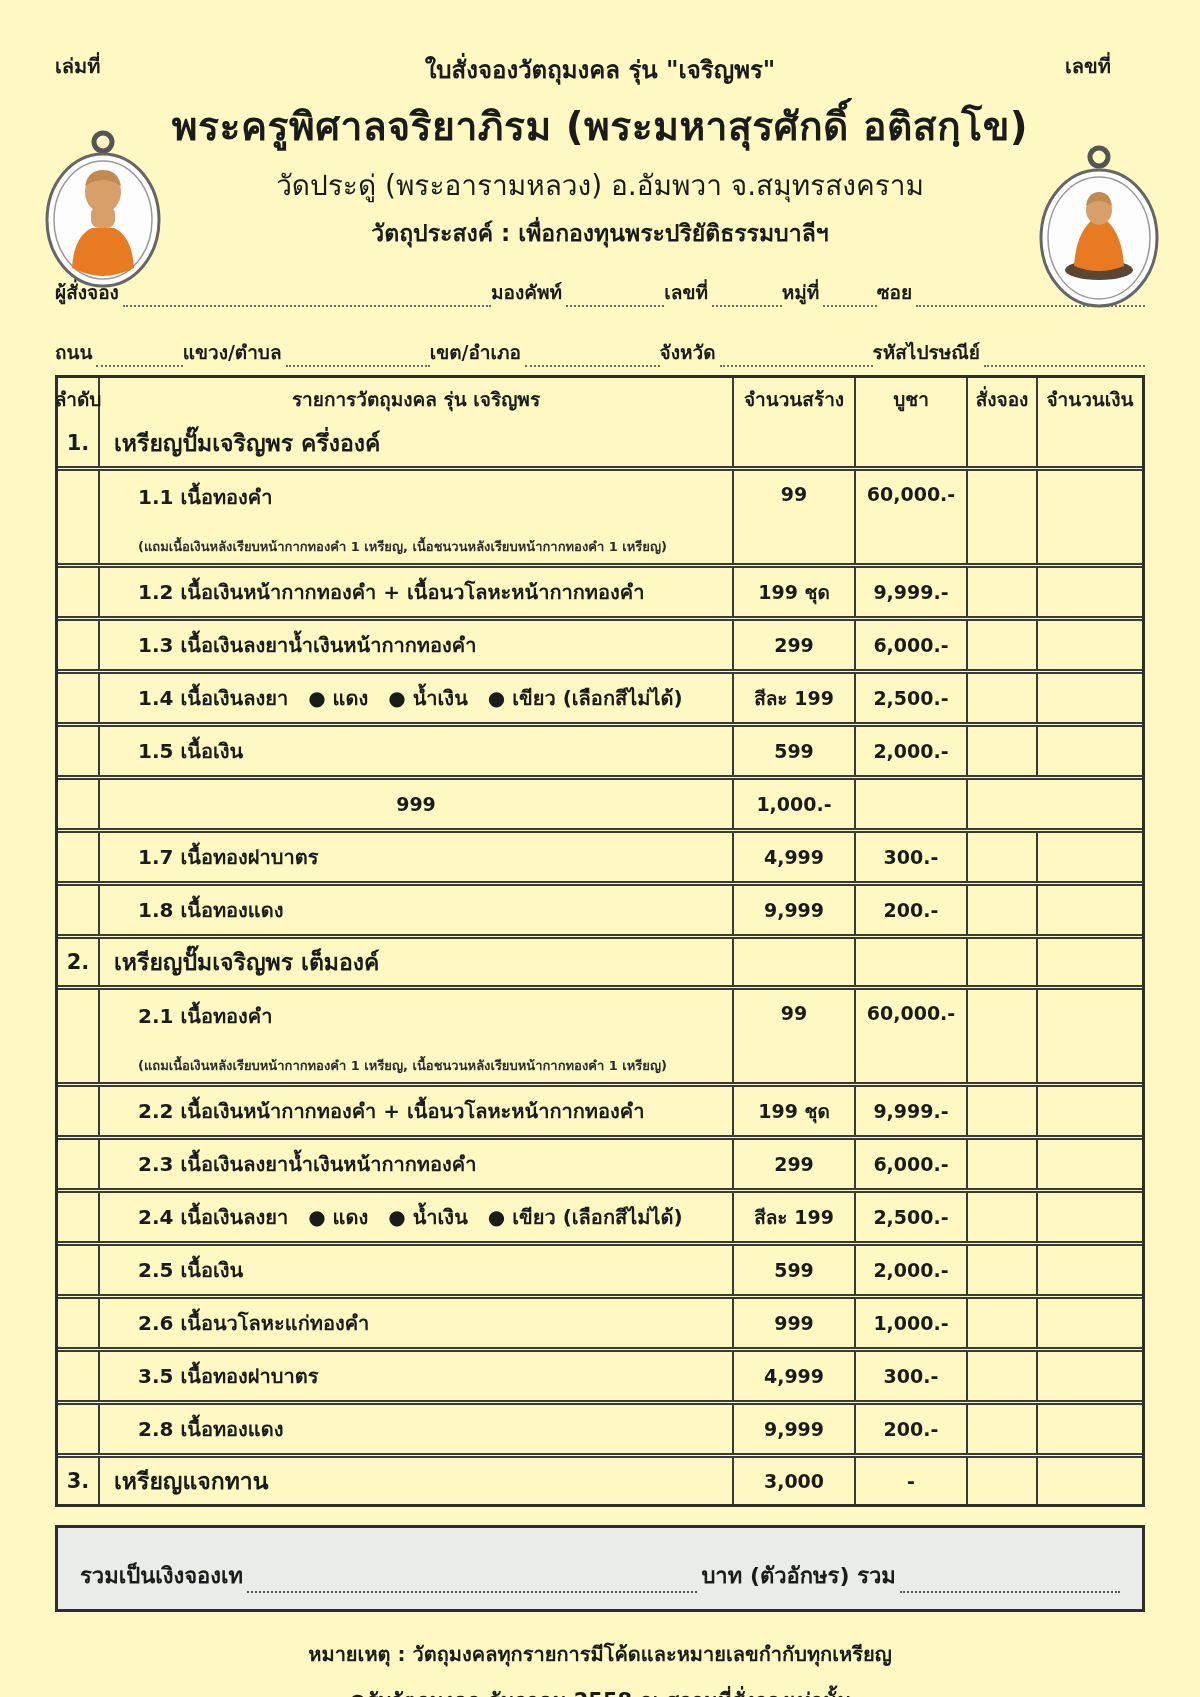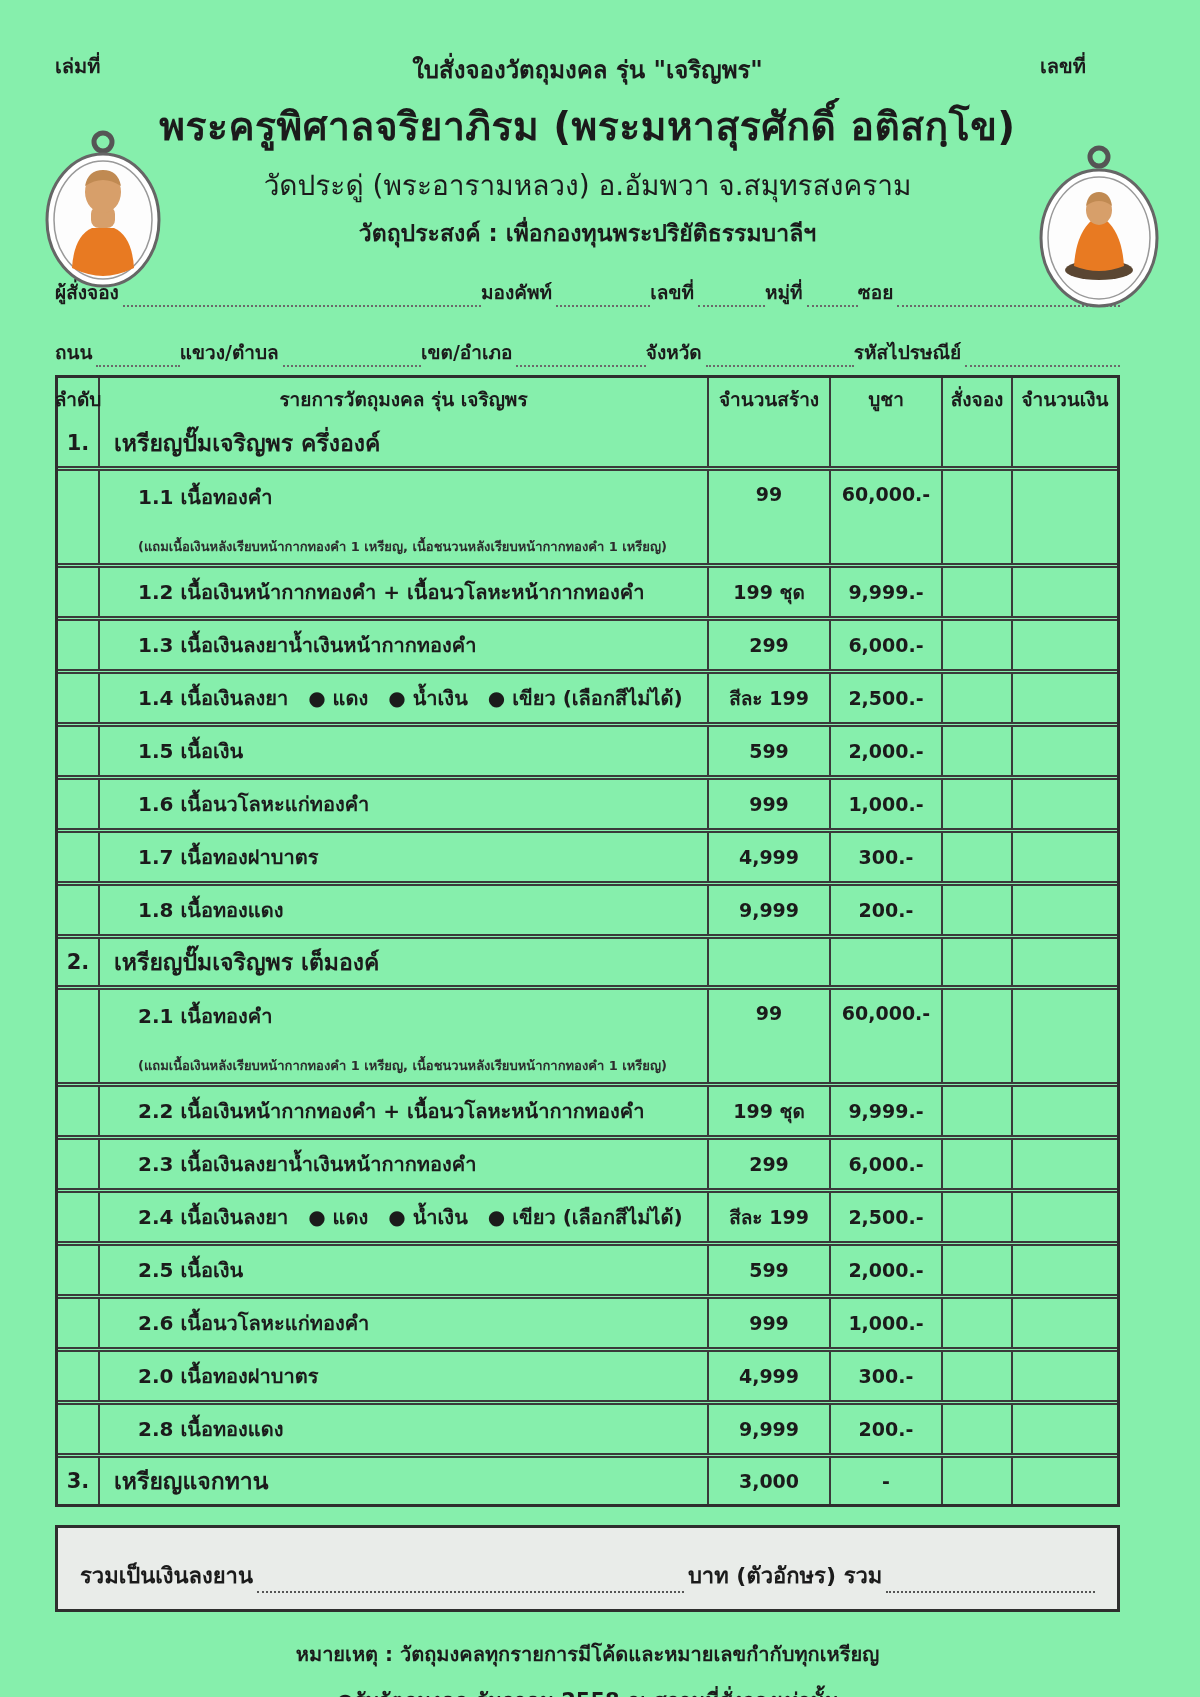--- a/index.html
+++ b/index.html
@@ -4,9 +4,9 @@
 <style>
   html, body { margin: 0; padding: 0; background: #f2f2f0; }
   .page {
-    width: 1200px; height: 1697px; margin: 0 auto; background: #86efac;
+    width: 1200px; height: 1697px; margin: 0 auto; background: #fef9c3;
     font-family: "DejaVu Sans", sans-serif; color: #1b1b1b;
-    position: relative; box-sizing: border-box; padding: 50px 80px 30px 55px;
+    position: relative; box-sizing: border-box; padding: 50px 55px 30px 55px;
     overflow: hidden;
   }
   

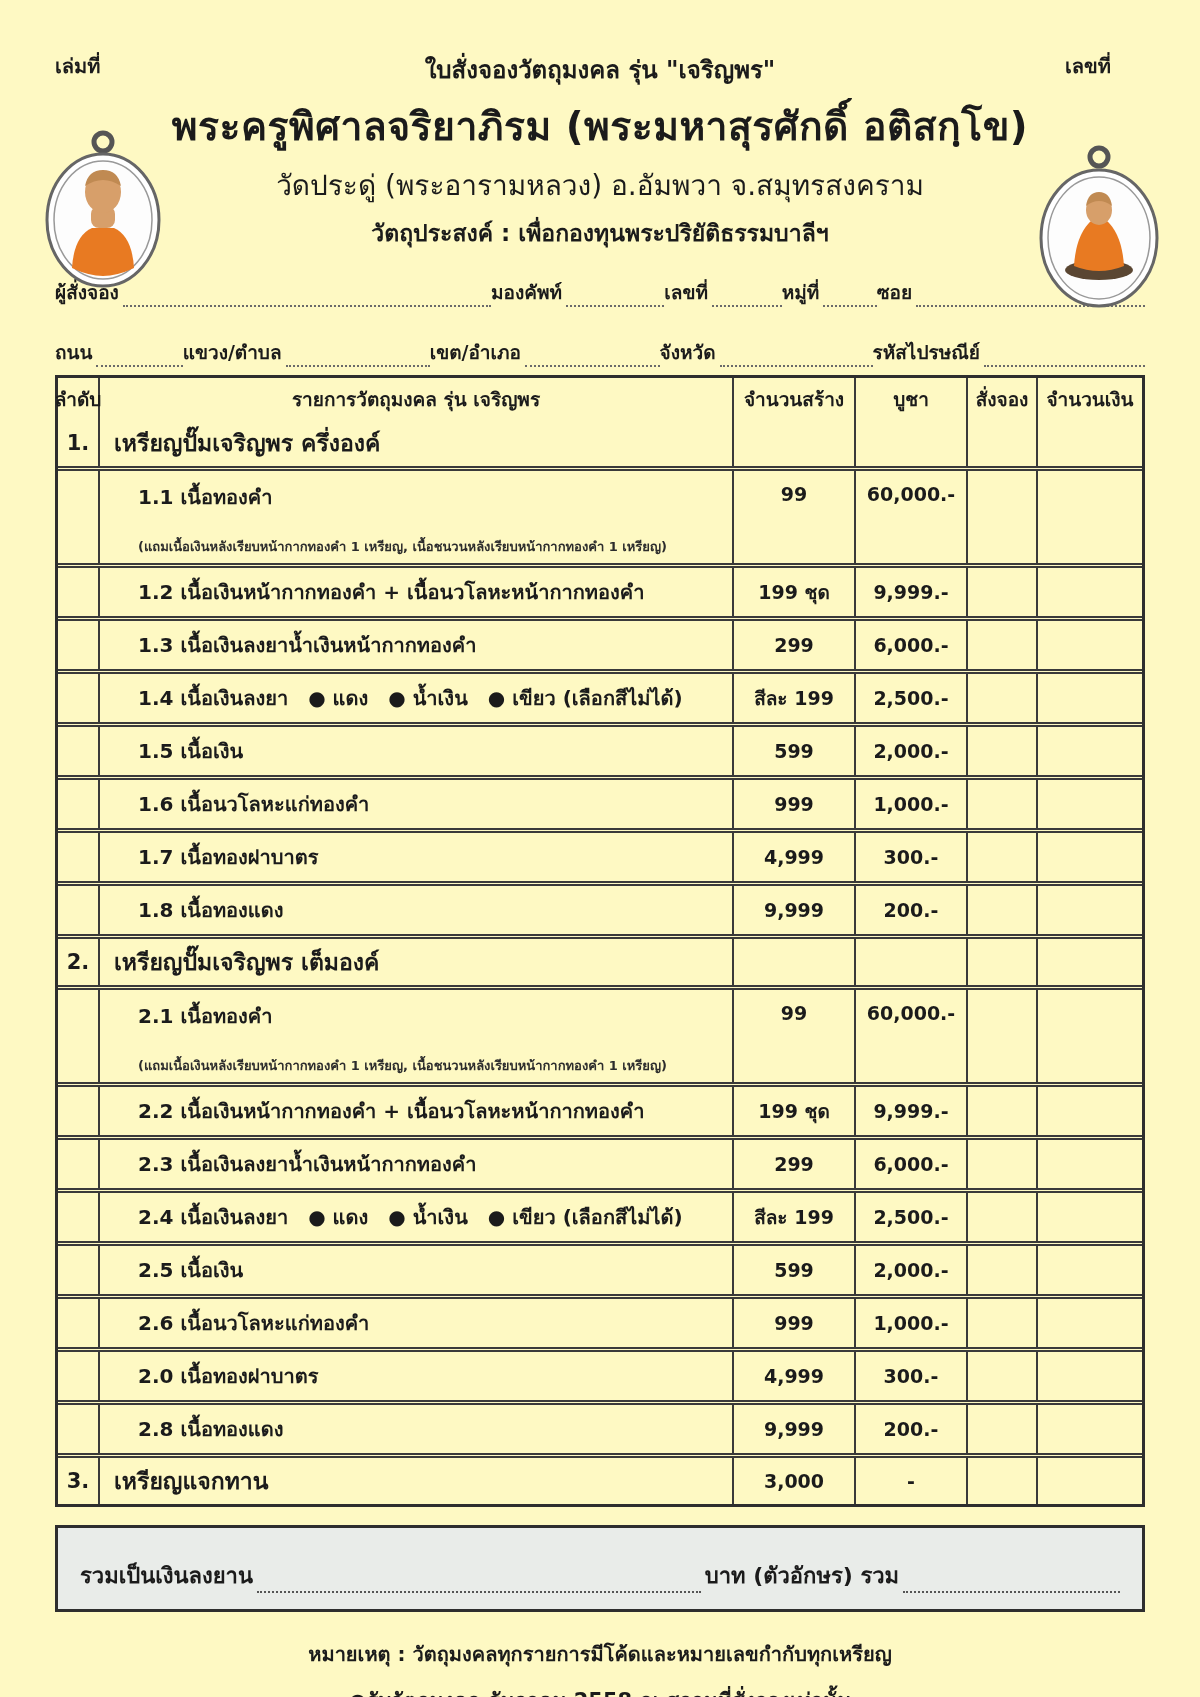--- a/index.html
+++ b/index.html
@@ -218,9 +218,6 @@
         </div>
         <div class="trow itemrow">
           <div class="cell c-no"></div>
-          <div class="cell c-item">
-            <span>1.6 เนื้อนวโลหะแก่ทองคำ</span>
-          </div>
           <div class="cell c-qty">999</div>
           <div class="cell c-price">1,000.-</div>
           <div class="cell c-order"></div>

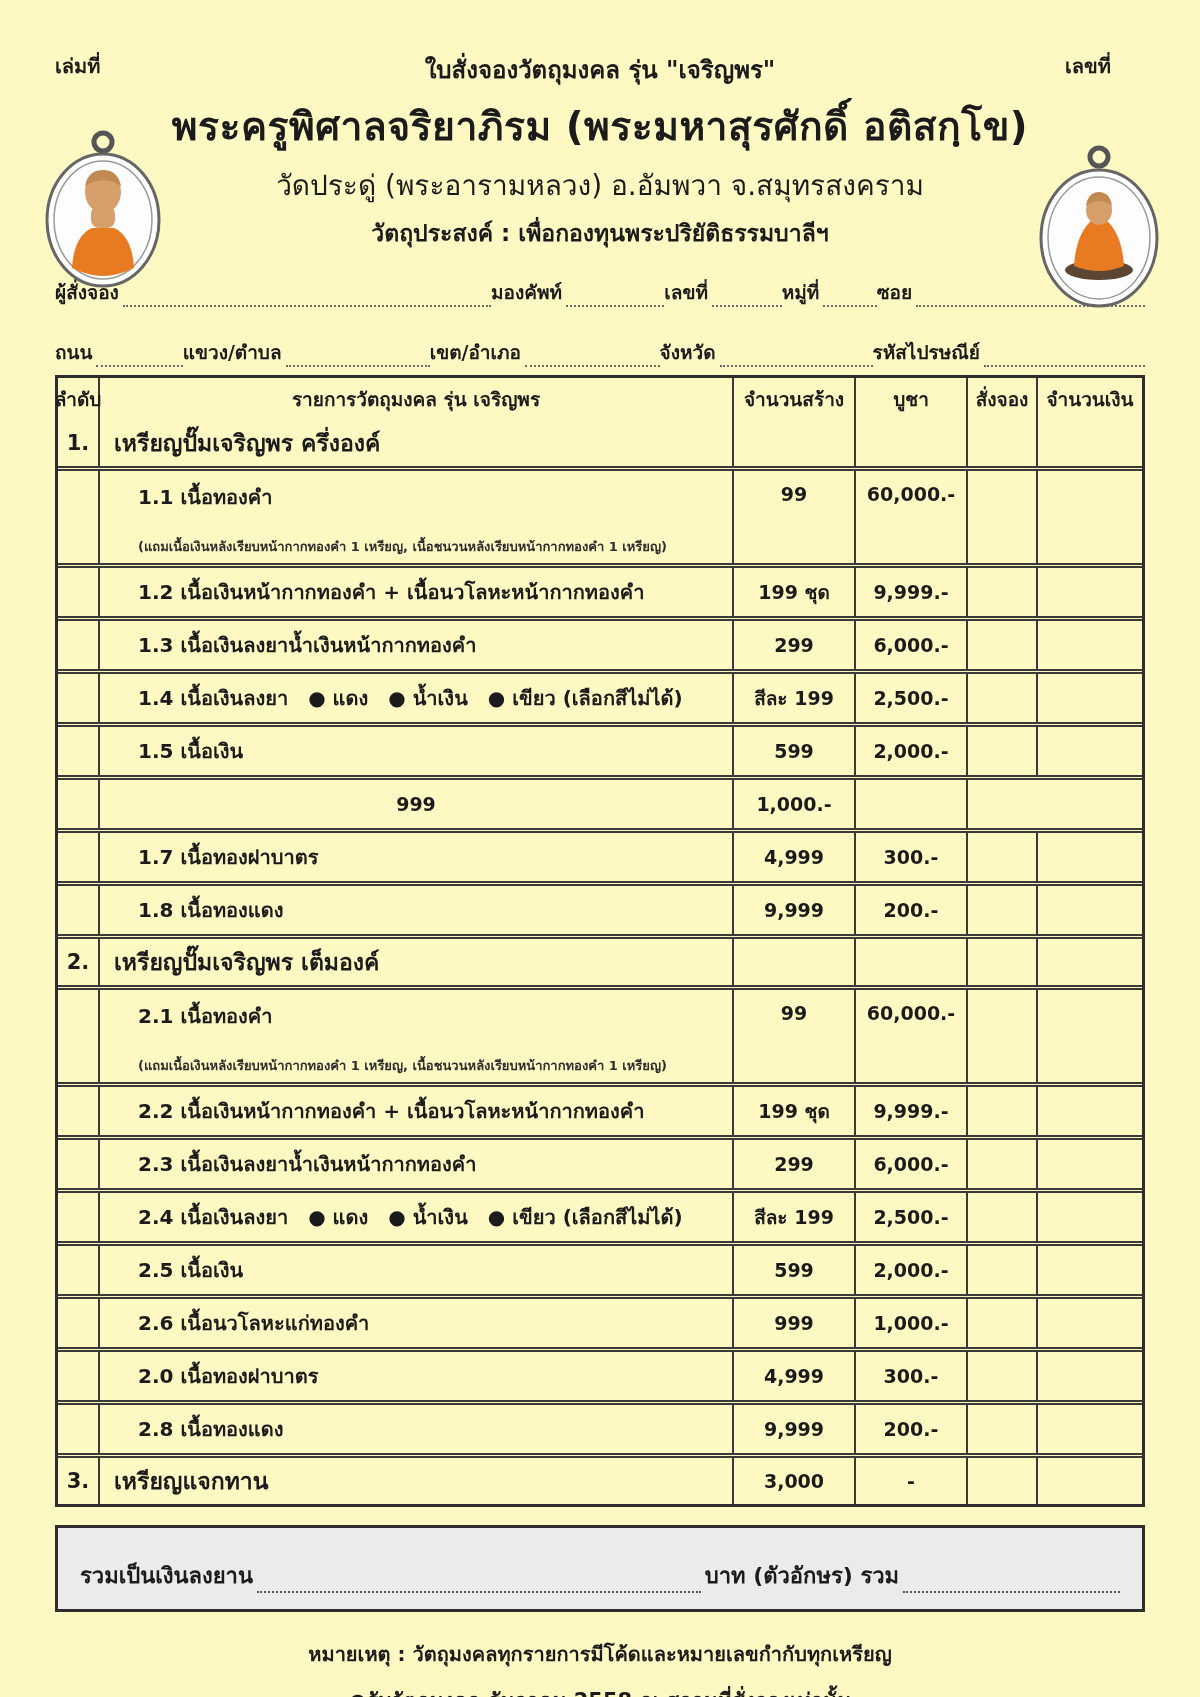--- a/index.html
+++ b/index.html
@@ -317,7 +317,7 @@
         <div class="trow itemrow">
           <div class="cell c-no"></div>
           <div class="cell c-item">
-            <span>2.0 เนื้อทองฝาบาตร</span>
+            <span>3.5 เนื้อทองฝาบาตร</span>
           </div>
           <div class="cell c-qty">4,999</div>
           <div class="cell c-price">300.-</div>

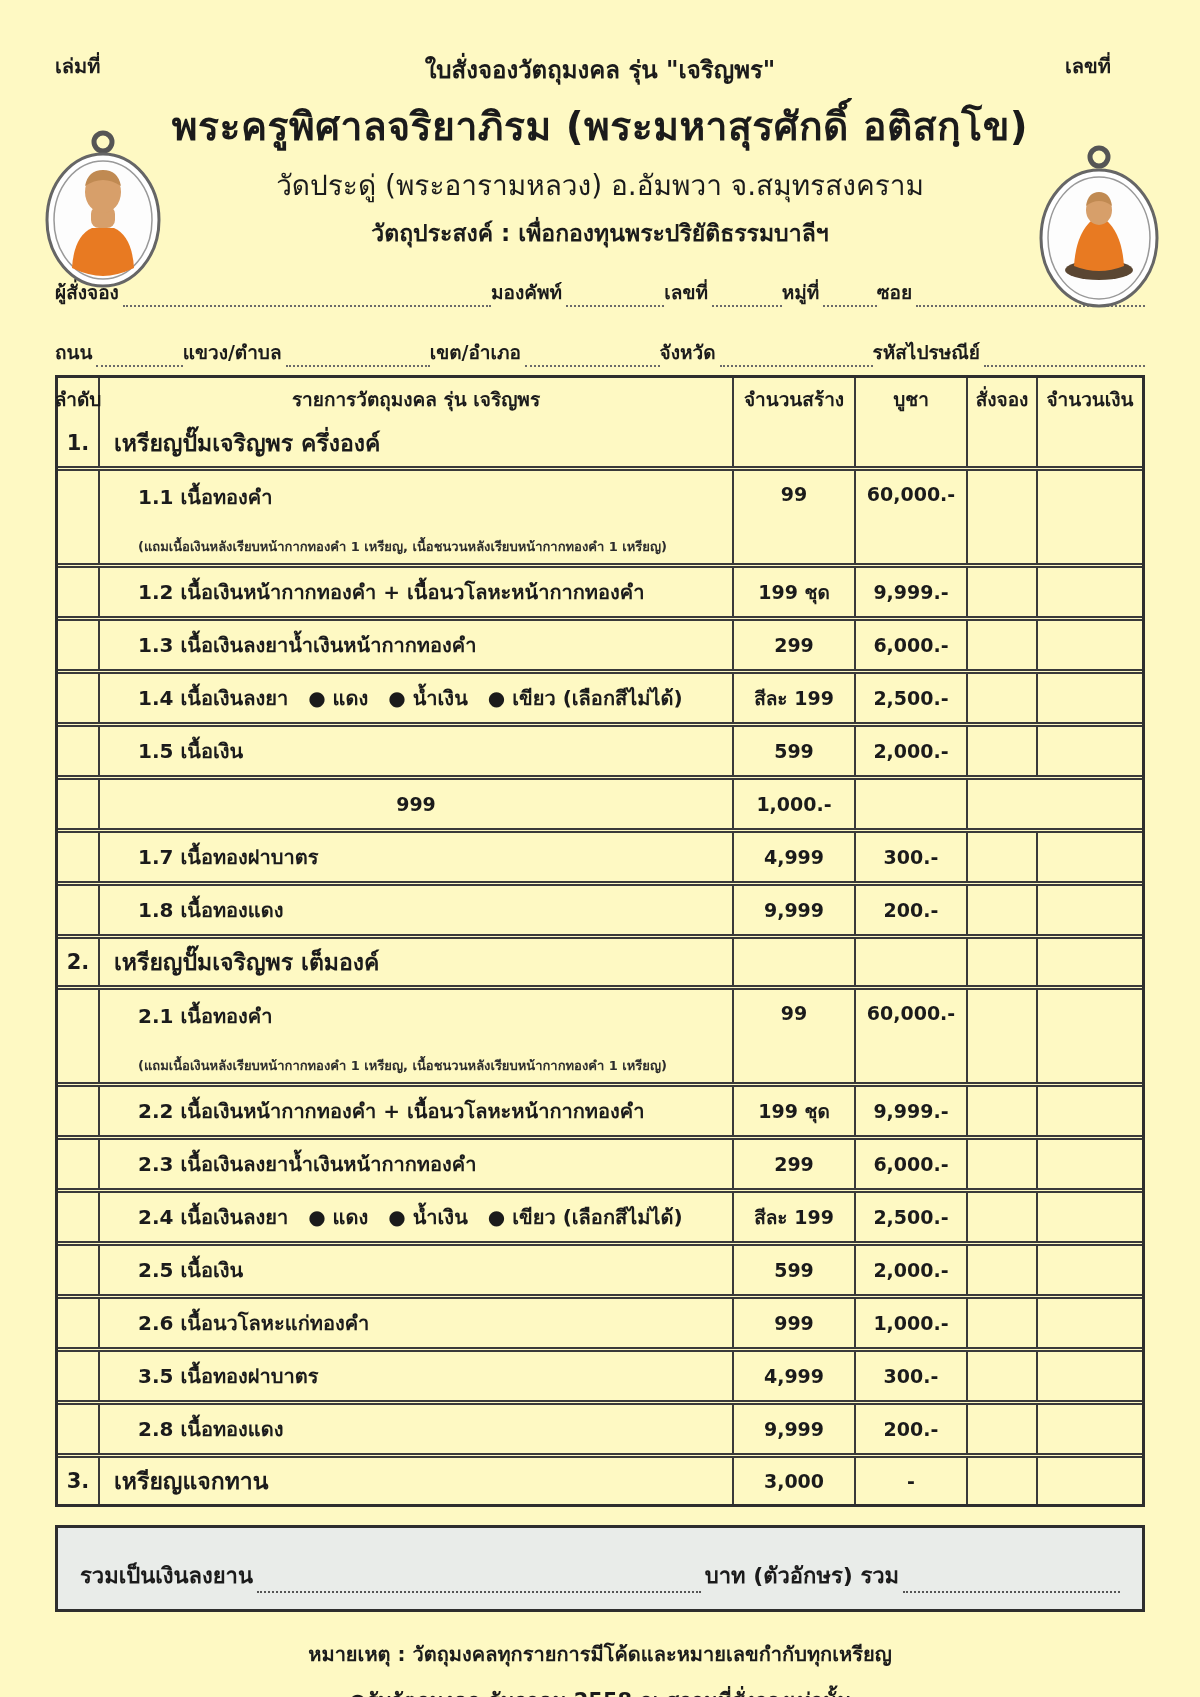--- a/index.html
+++ b/index.html
@@ -349,7 +349,7 @@
 
   <div class="total-box">
     <div class="total-line">
-      <span>รวมเป็นเงินลงยาน</span>
+      <span>รวมเป็นเงิงจองเท</span>
       <span class="tline big"></span>
       <span>บาท (ตัวอักษร)  รวม</span>
       <span class="tline small"></span>

